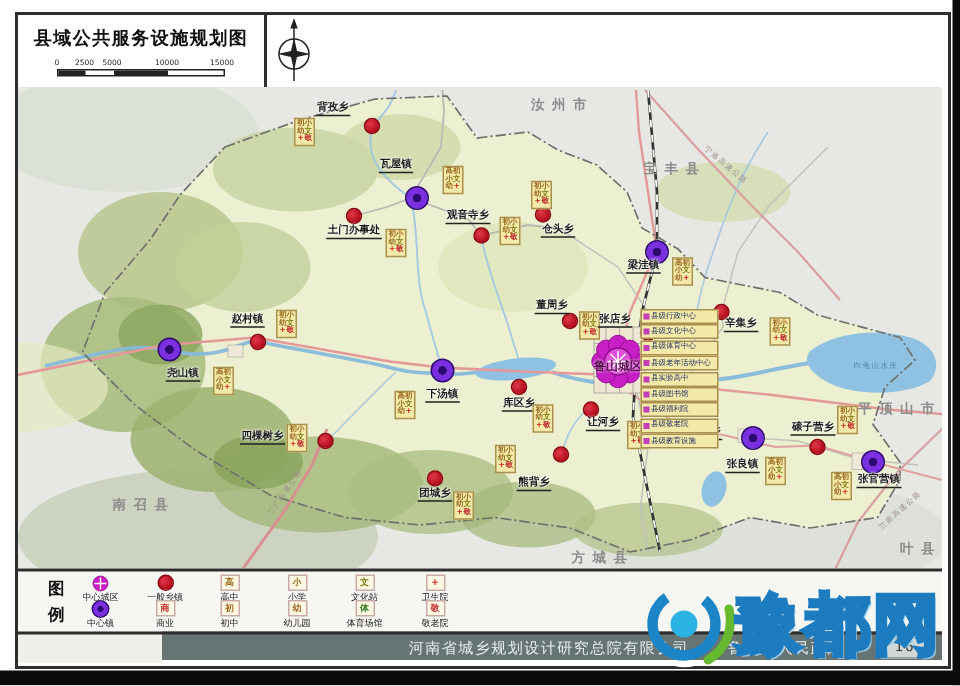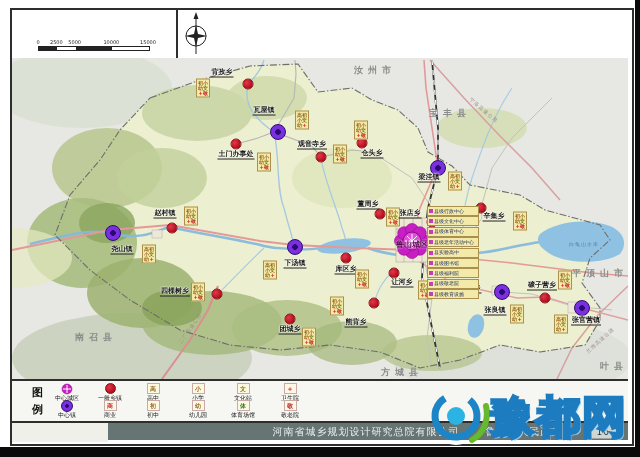--- a/index.html
+++ b/index.html
@@ -72,6 +72,7 @@
 
     <div class="header">
       <div class="h-mid">
+        <div class="h-map-title">县域公共服务设施规划图</div>
         <div class="scalebar">
           <div class="sb-ticks">
               <span style="left: 0px;">0</span>

